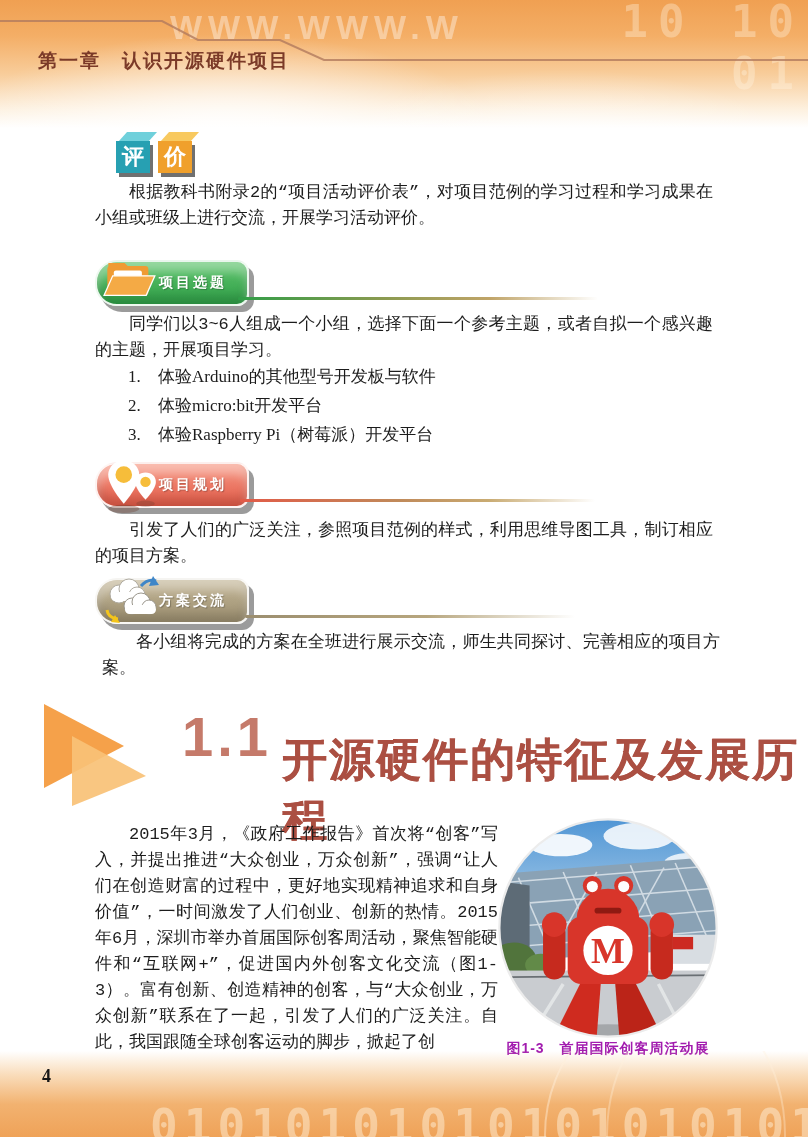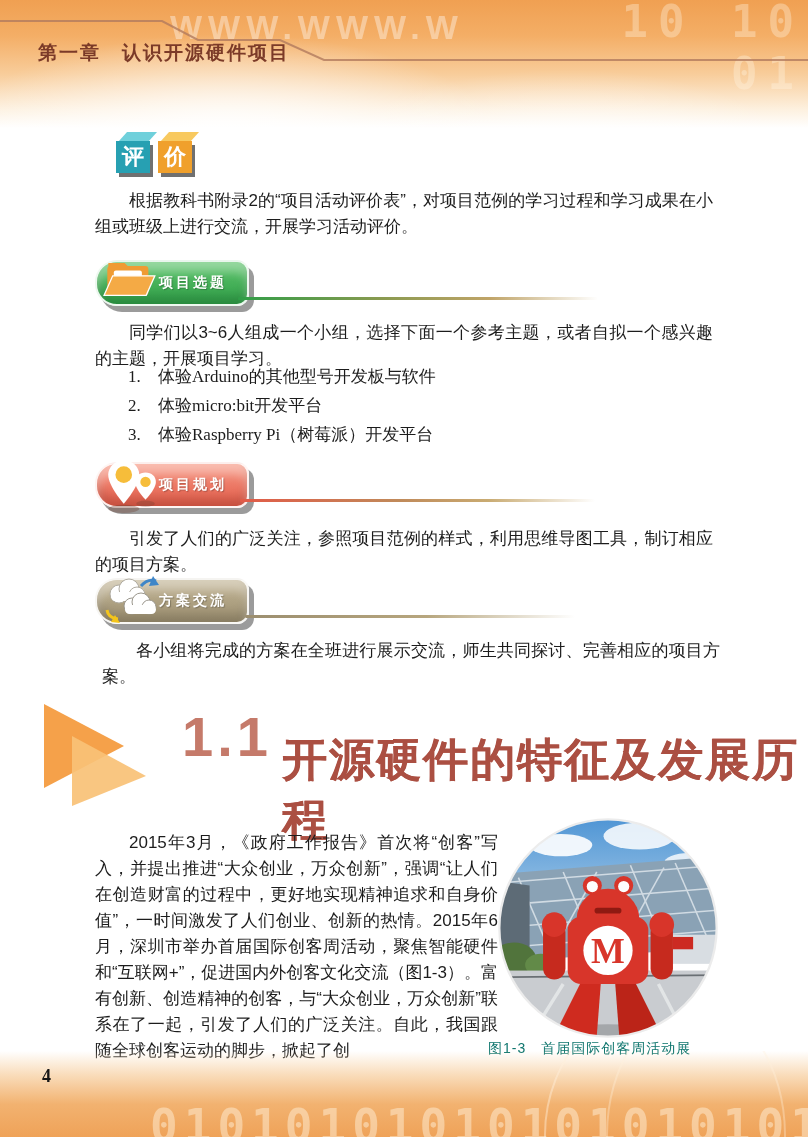--- a/index.html
+++ b/index.html
@@ -18,7 +18,7 @@
     font-family:"DejaVu Sans Mono",monospace;font-weight:bold;font-size:44px;line-height:52px;
     letter-spacing:10px;color:rgba(255,246,230,.35);}
   .header-line{position:absolute;left:0;top:0;width:808px;height:128px;}
-  .chapter-title{position:absolute;left:38px;top:40px;font-size:19px;font-weight:bold;letter-spacing:2px;
+  .chapter-title{position:absolute;left:38px;top:48px;font-size:19px;font-weight:bold;letter-spacing:2px;
     color:#7b3a28;}
 
   

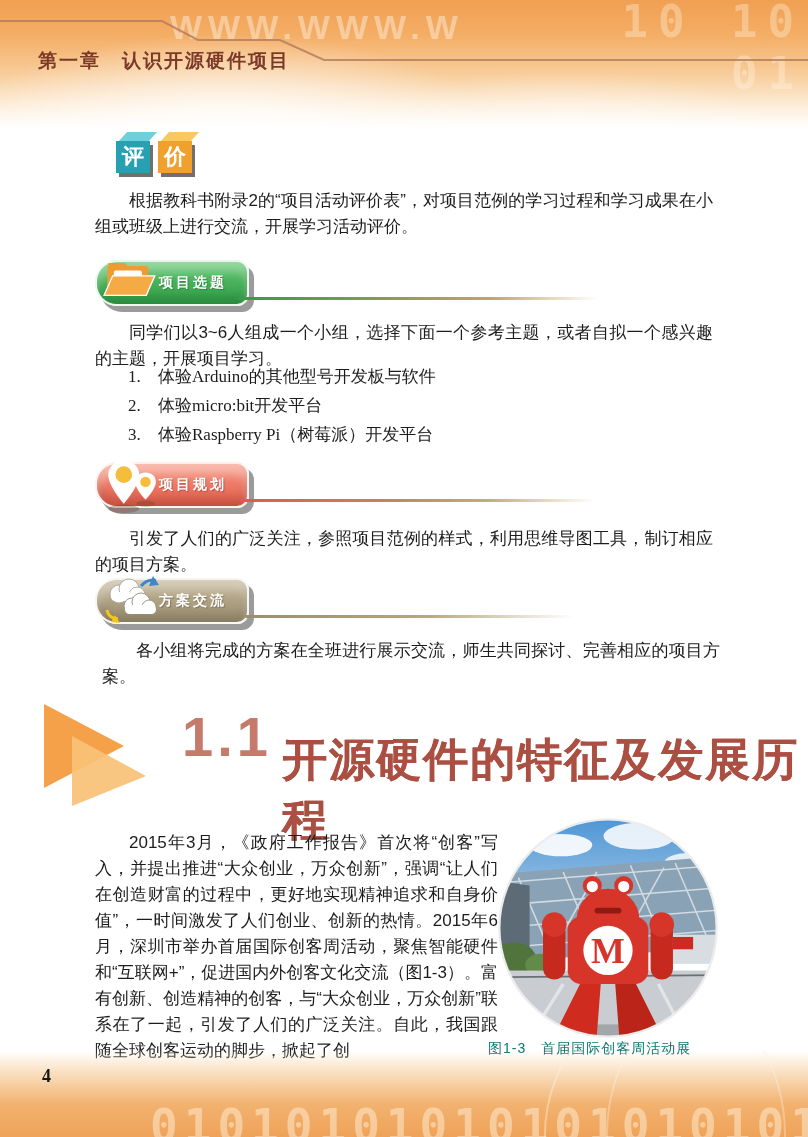--- a/index.html
+++ b/index.html
@@ -22,8 +22,8 @@
     color:#7b3a28;}
 
   
-  .para{position:absolute;font-family:Liberation Sans, sans-serif;font-size:17px;line-height:26px;
-    color:#1c1c1c;text-align:justify;margin-top:8px;}
+  .para{position:absolute;font-family:Liberation Mono, monospace;font-size:17px;line-height:26px;
+    color:#1c1c1c;text-align:justify;}
   .indent{text-indent:2em;}
 
   

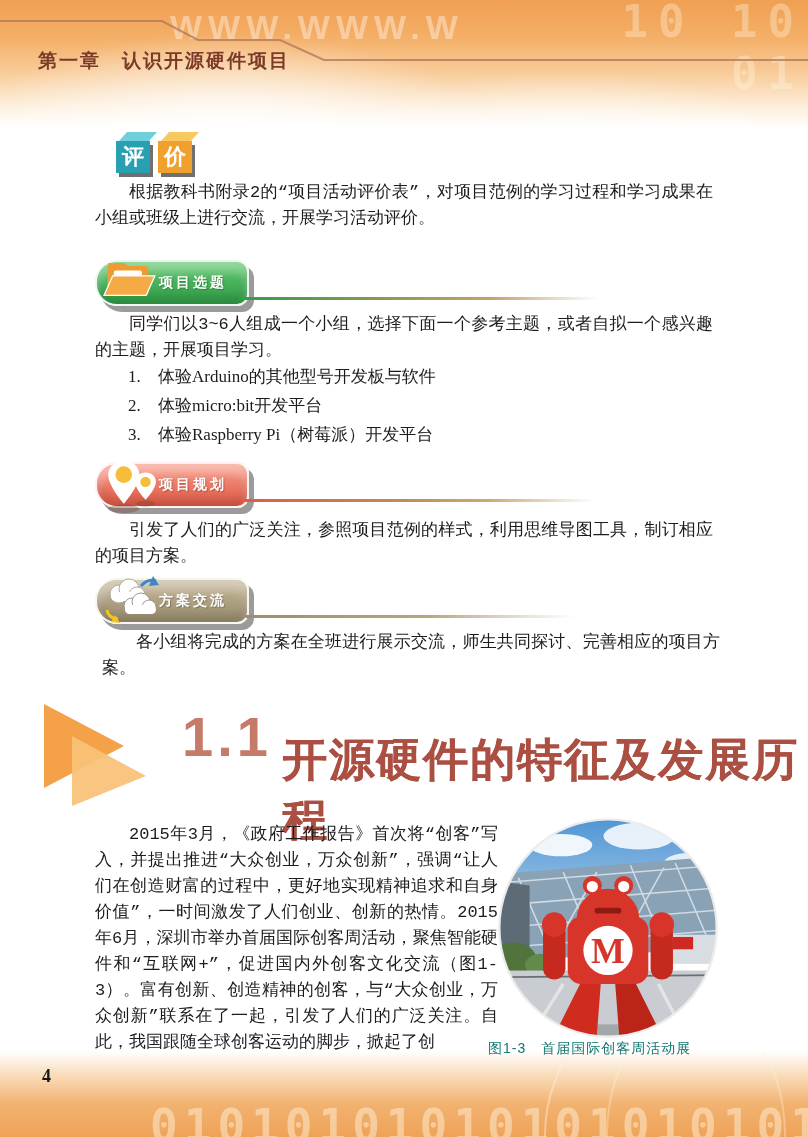--- a/index.html
+++ b/index.html
@@ -65,8 +65,8 @@
 
   
   .figure{position:absolute;left:496px;top:816px;width:224px;}
-  .fig-caption{position:absolute;left:488px;top:1040px;width:240px;text-align:left;
-    font-size:14px;font-weight:normal;color:#0f766e;letter-spacing:1px;}
+  .fig-caption{position:absolute;left:488px;top:1040px;width:240px;text-align:center;
+    font-size:14px;font-weight:bold;color:#a21caf;letter-spacing:1px;}
 
   
   .bottom-band{position:absolute;left:0;bottom:0;width:808px;height:86px;overflow:hidden;

